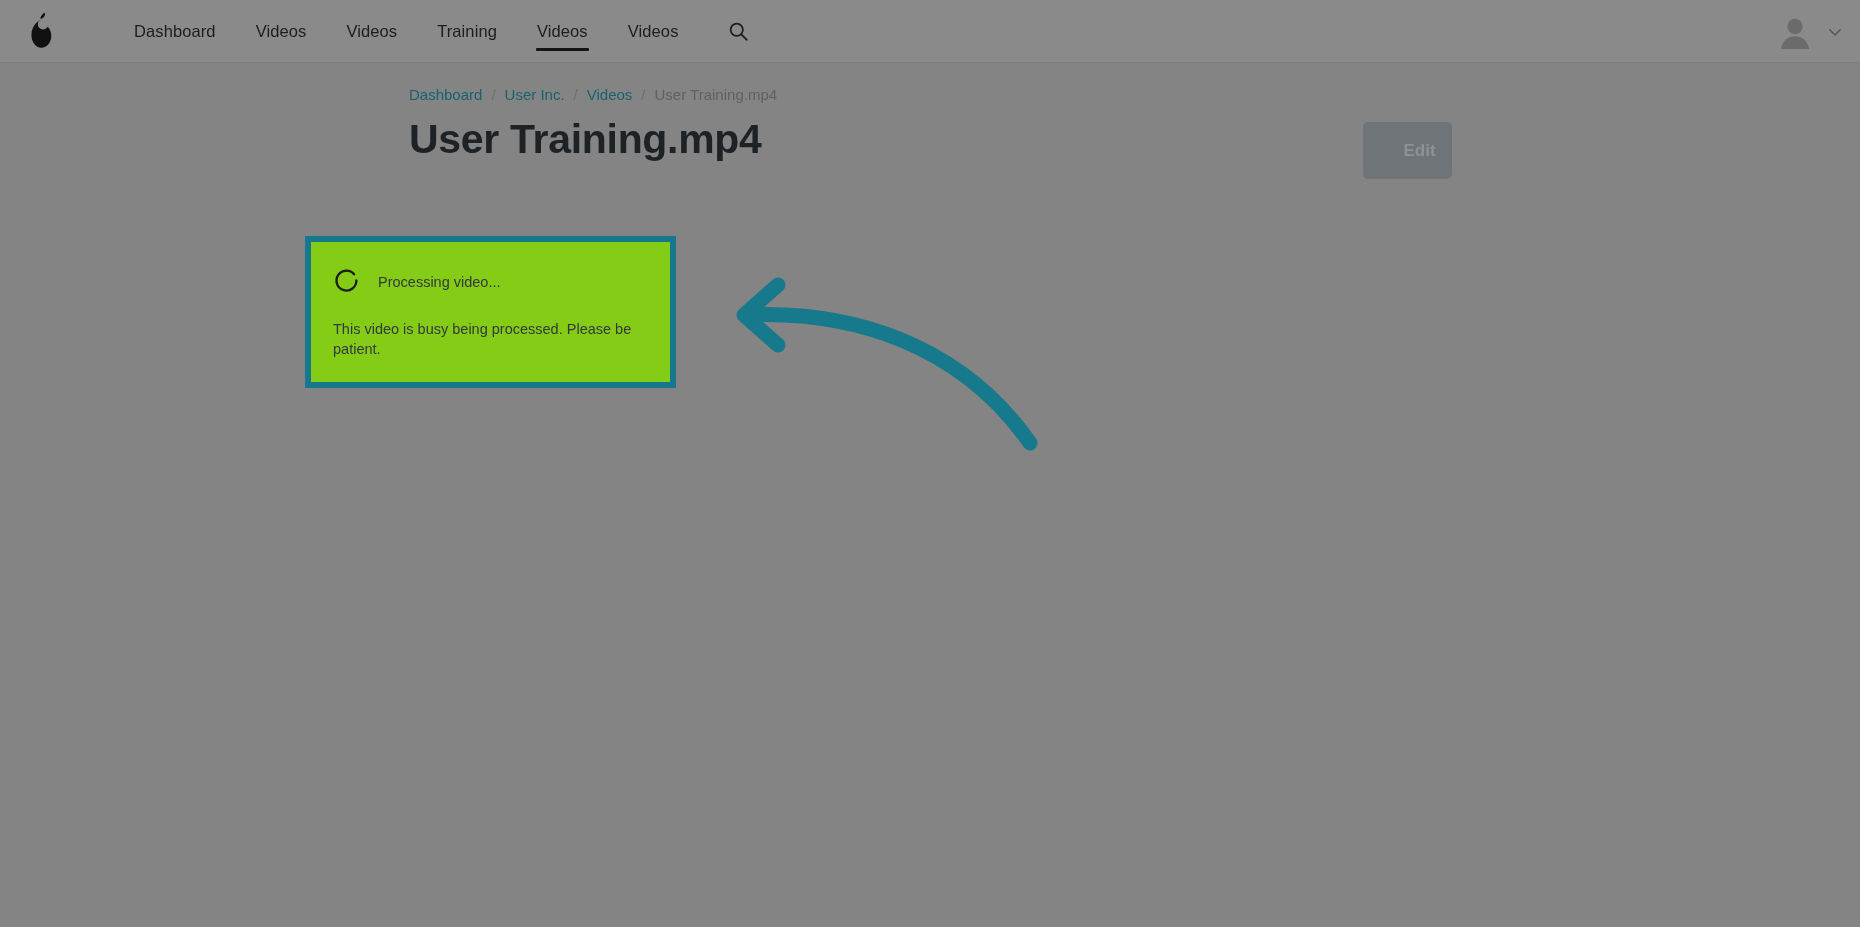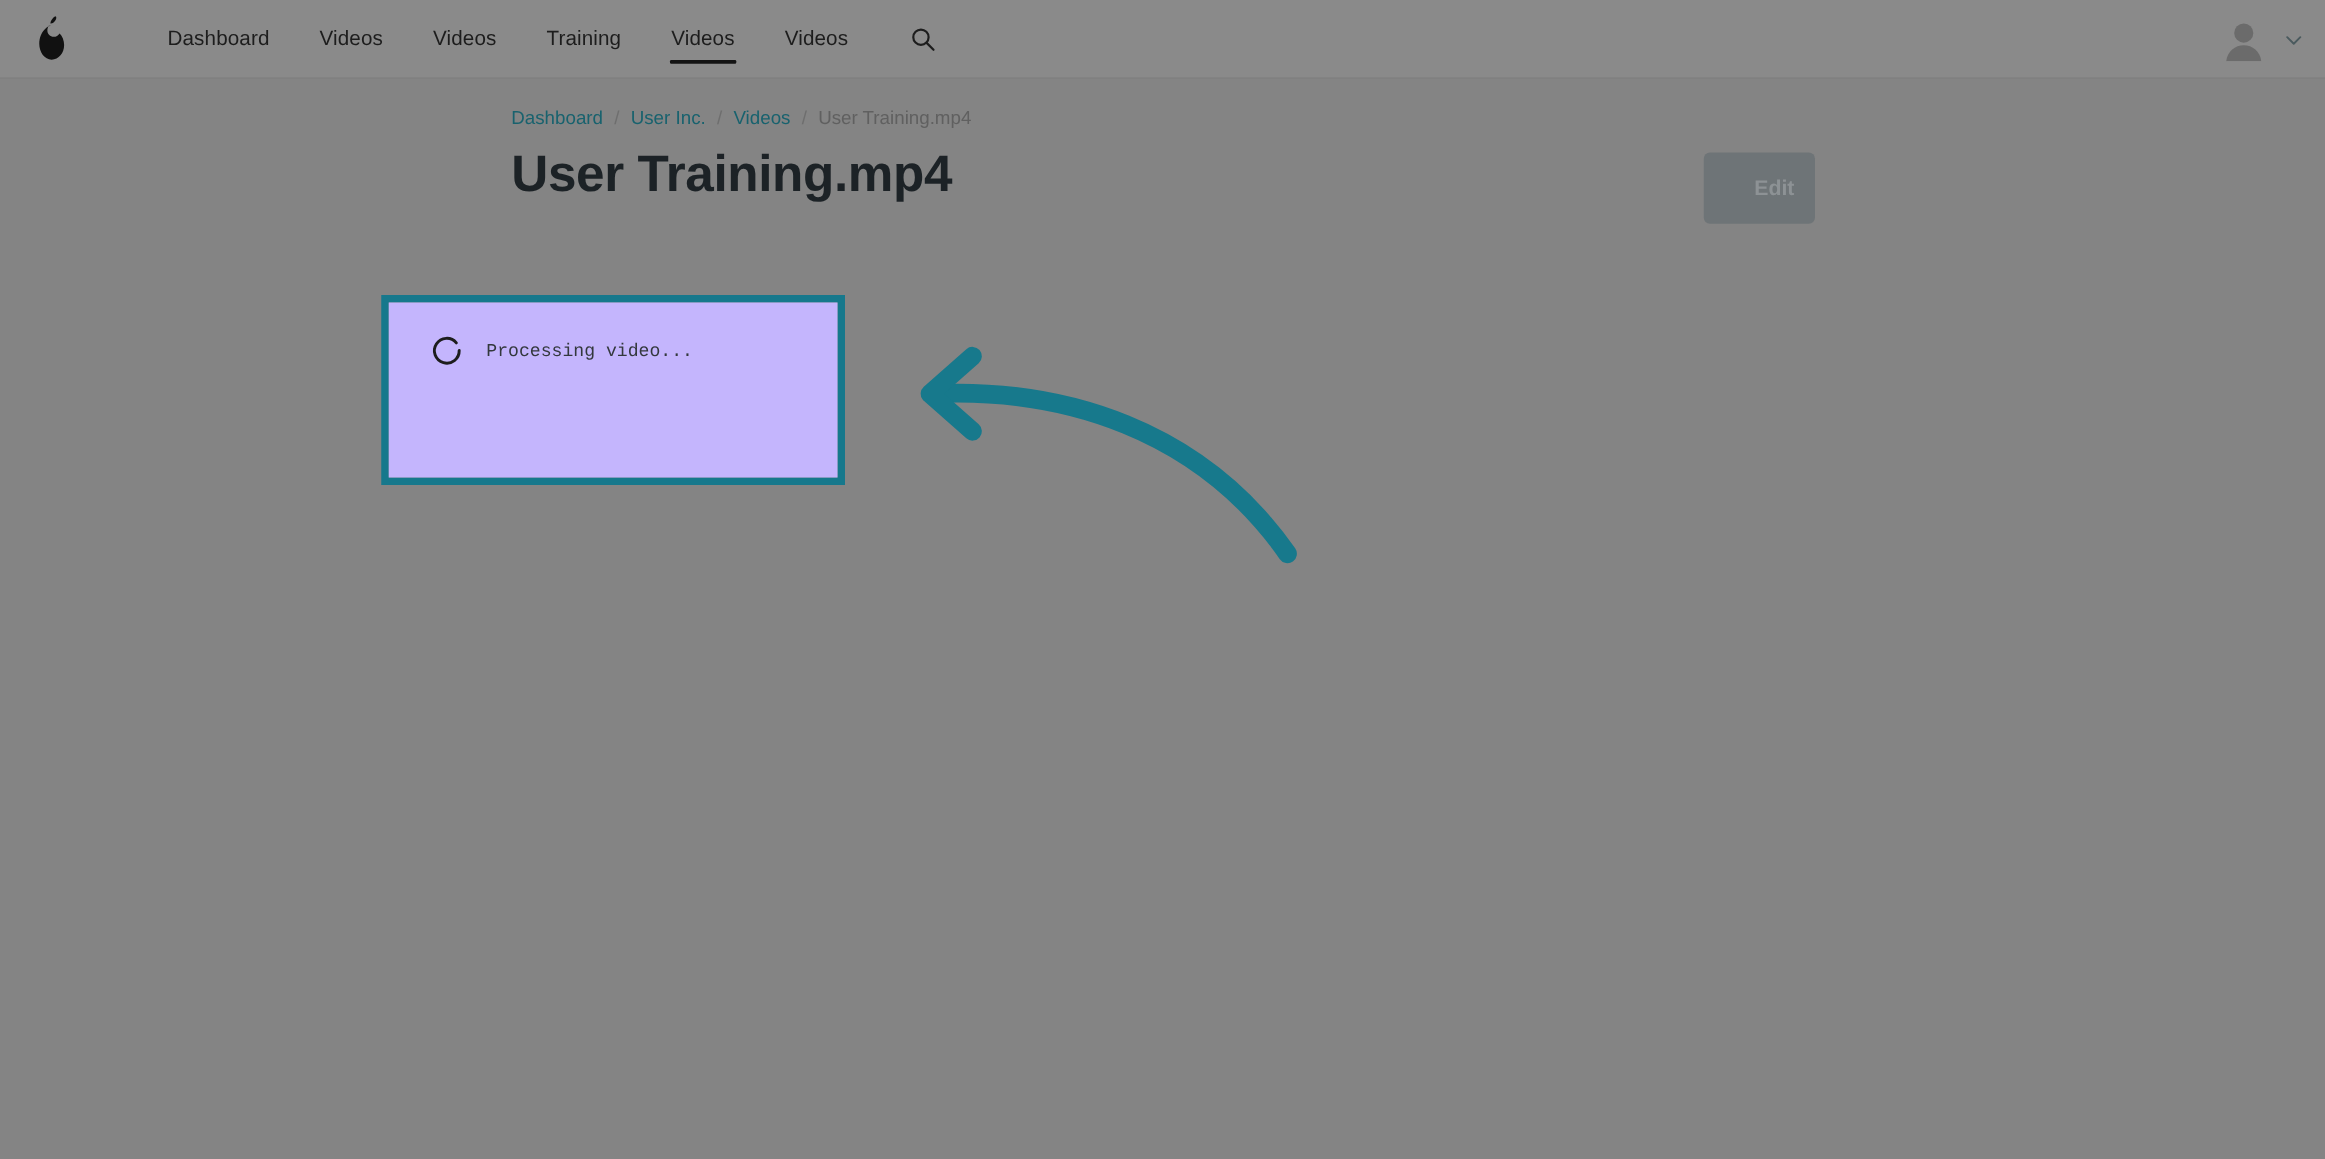--- a/index.html
+++ b/index.html
@@ -179,9 +179,8 @@
   .card-inner {
     width: 100%;
     height: 100%;
-    background: #c4b5fd;
-    padding: 23px 22px 0 33px;
-    font-family: Liberation Mono, monospace;
+    background: #84cc16;
+    padding: 23px 22px 0 22px;
   }
 
   .spinner-row {

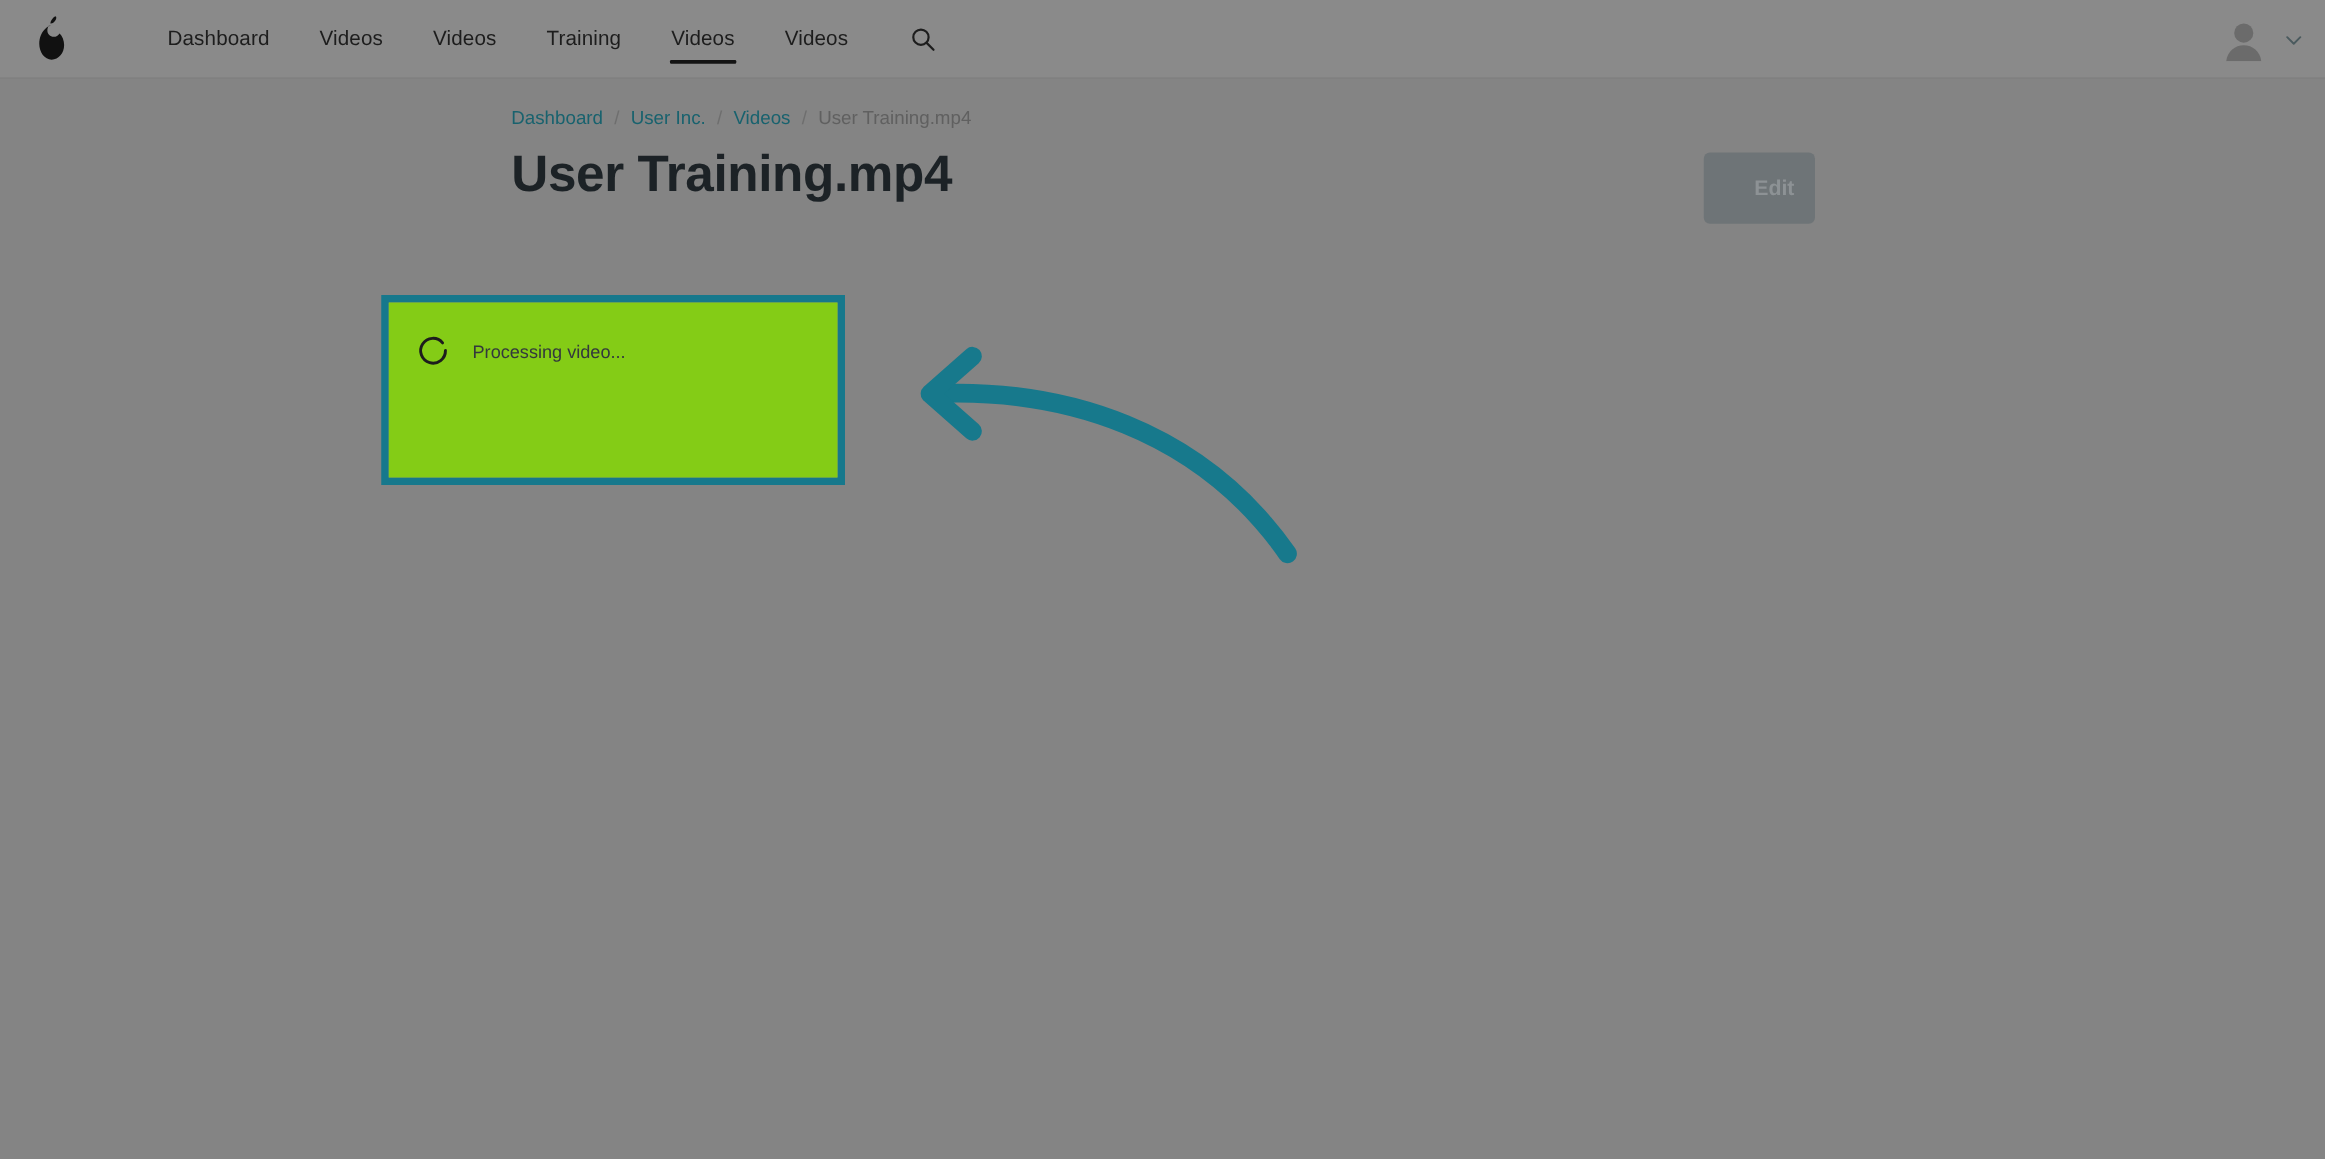--- a/index.html
+++ b/index.html
@@ -297,6 +297,7 @@
         <span class="spinner-label">Processing video...</span>
       </div>
 
+      <div class="card-body-text">This video is busy being processed. Please be patient.</div>
 
     </div>
   </div>

